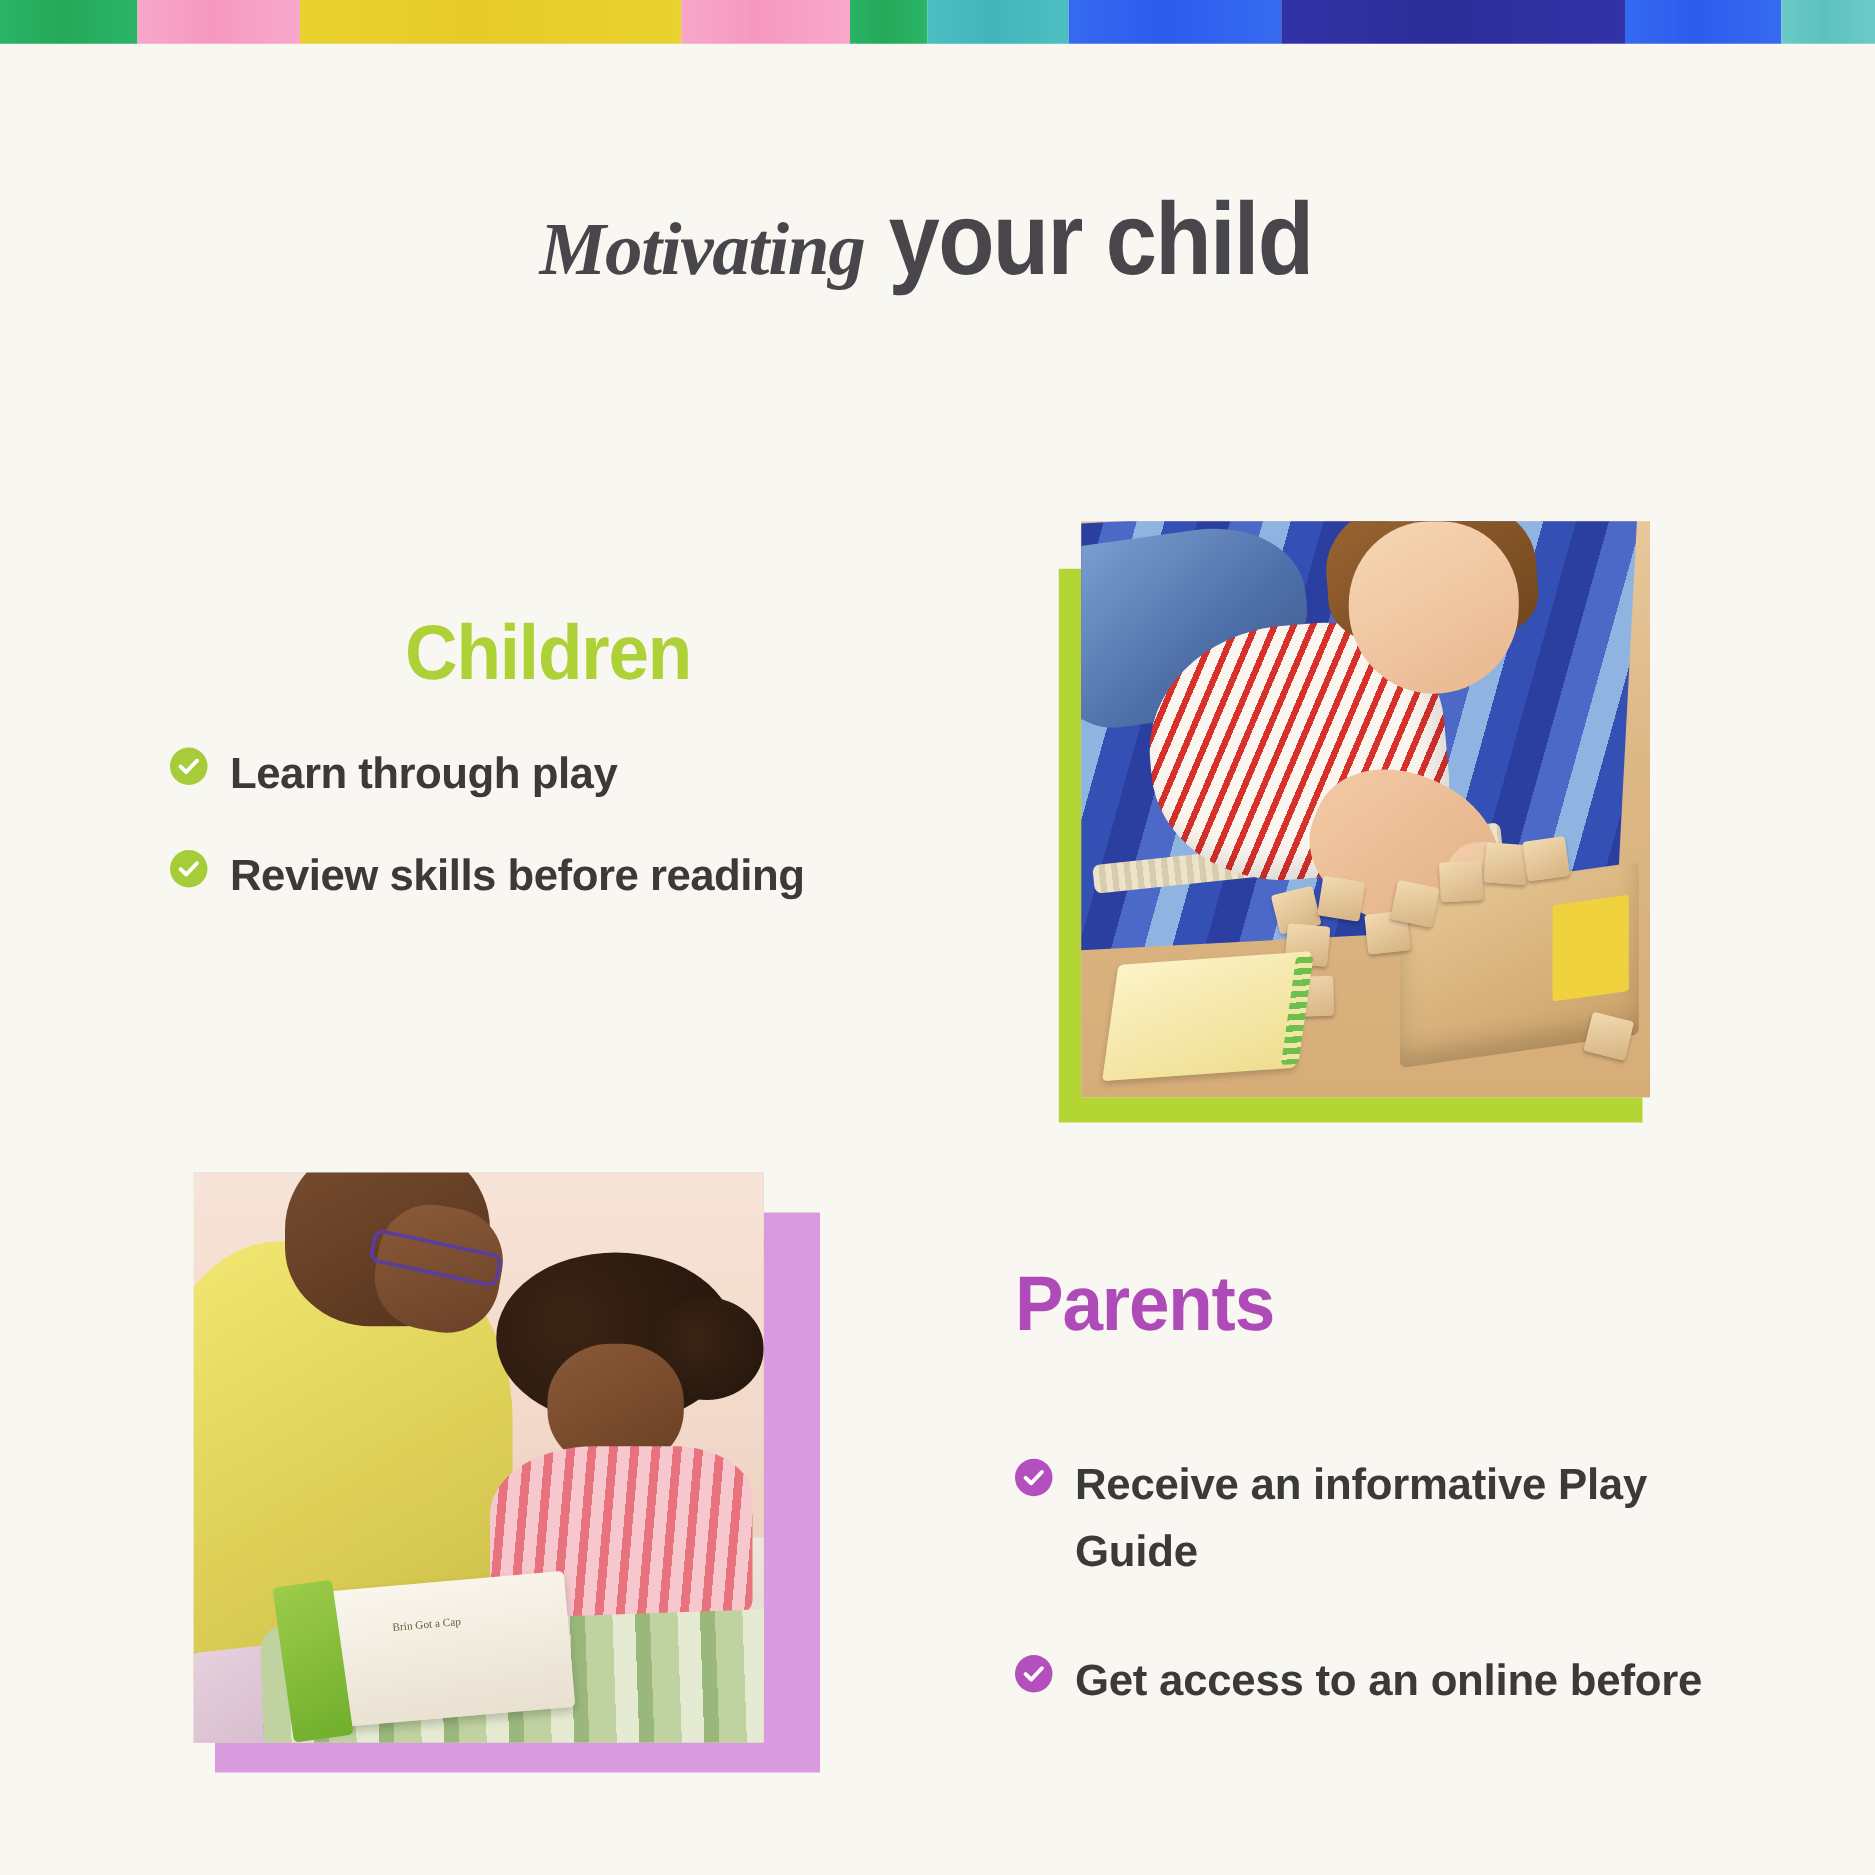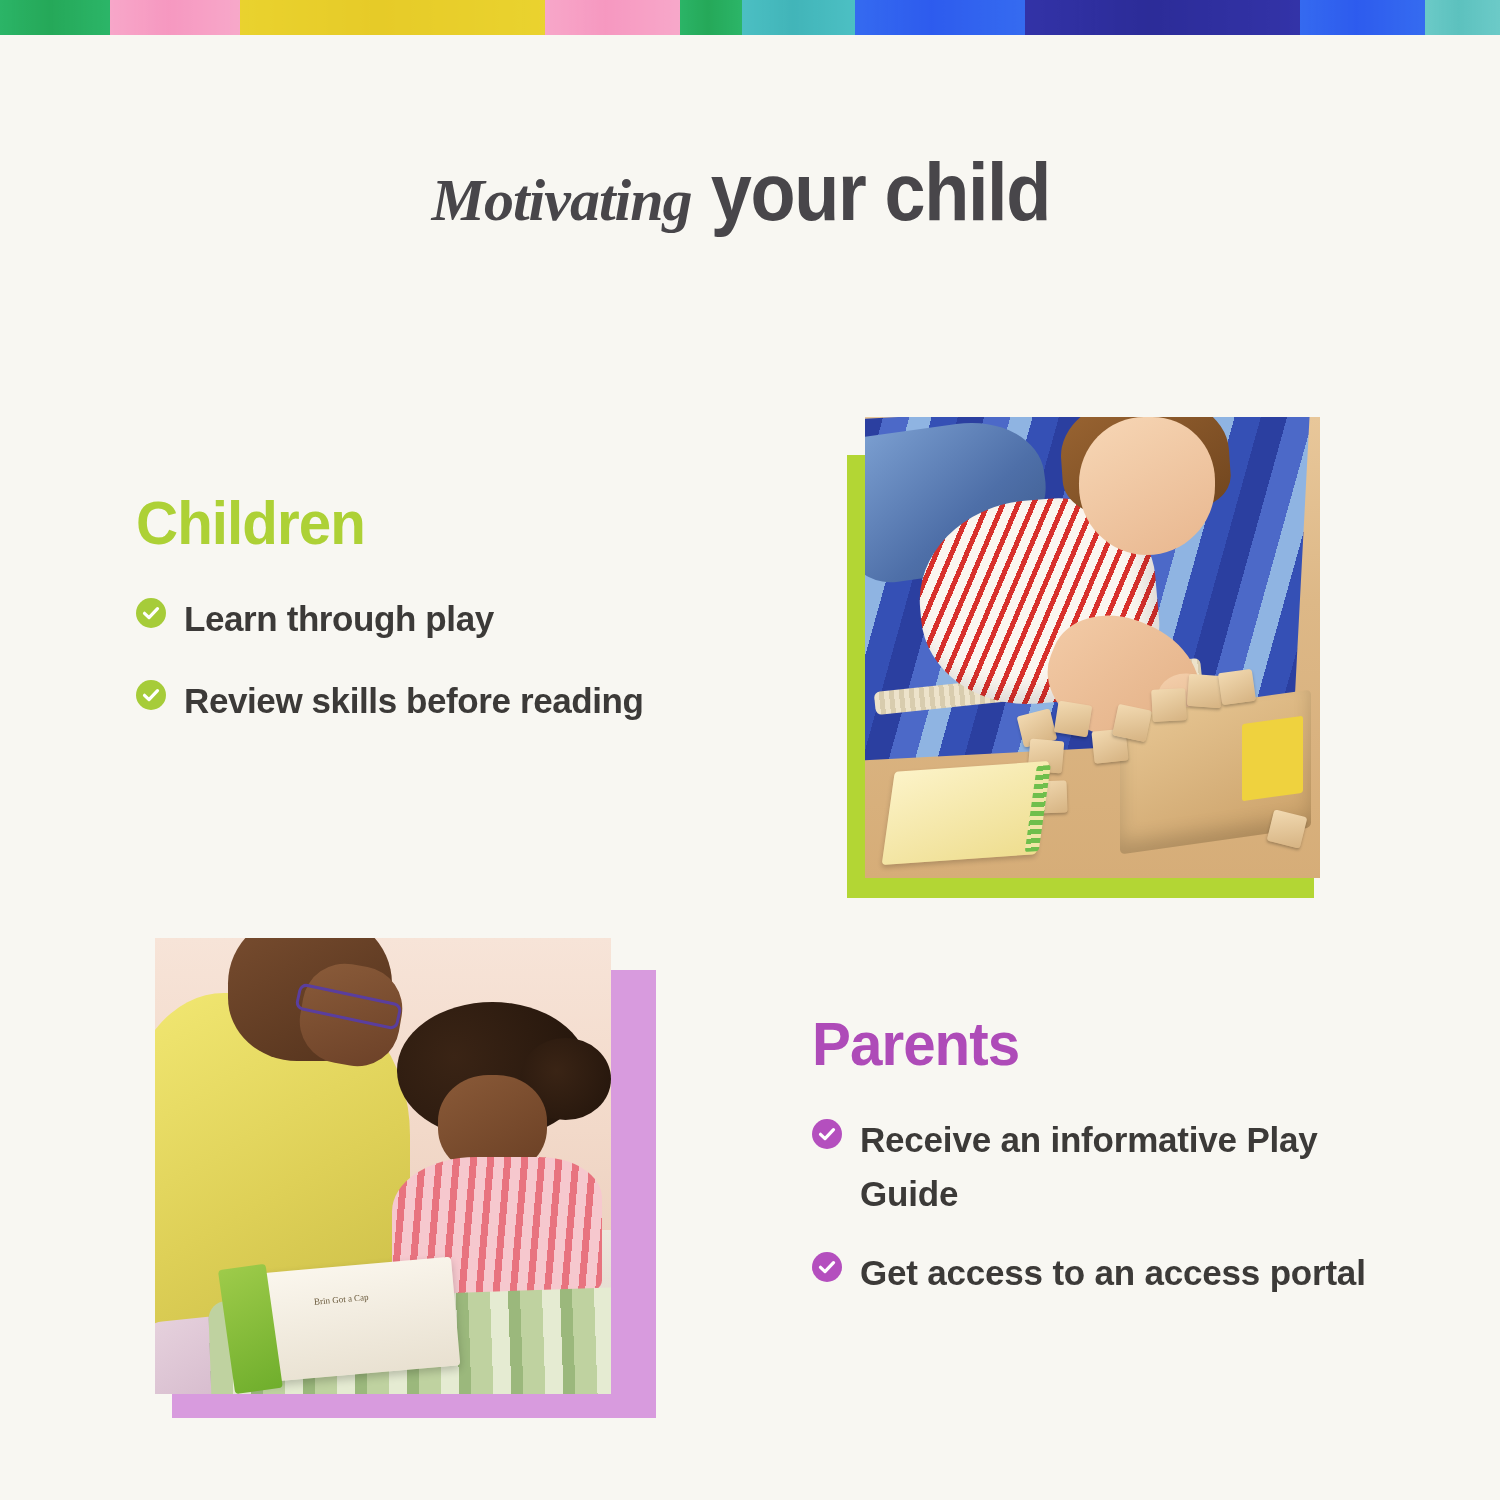--- a/index.html
+++ b/index.html
@@ -306,7 +306,7 @@
   </span>
 </div>
 
-<div class="section green" id="sec-children" style="left:136px; top:487px; width:620px;">
+<div class="section green" id="sec-children" style="left:136px; top:487px; width:620px;text-align:center;">
   <h2 style="color: rgb(173, 209, 54);">Children</h2>
 
   <div class="bullet">

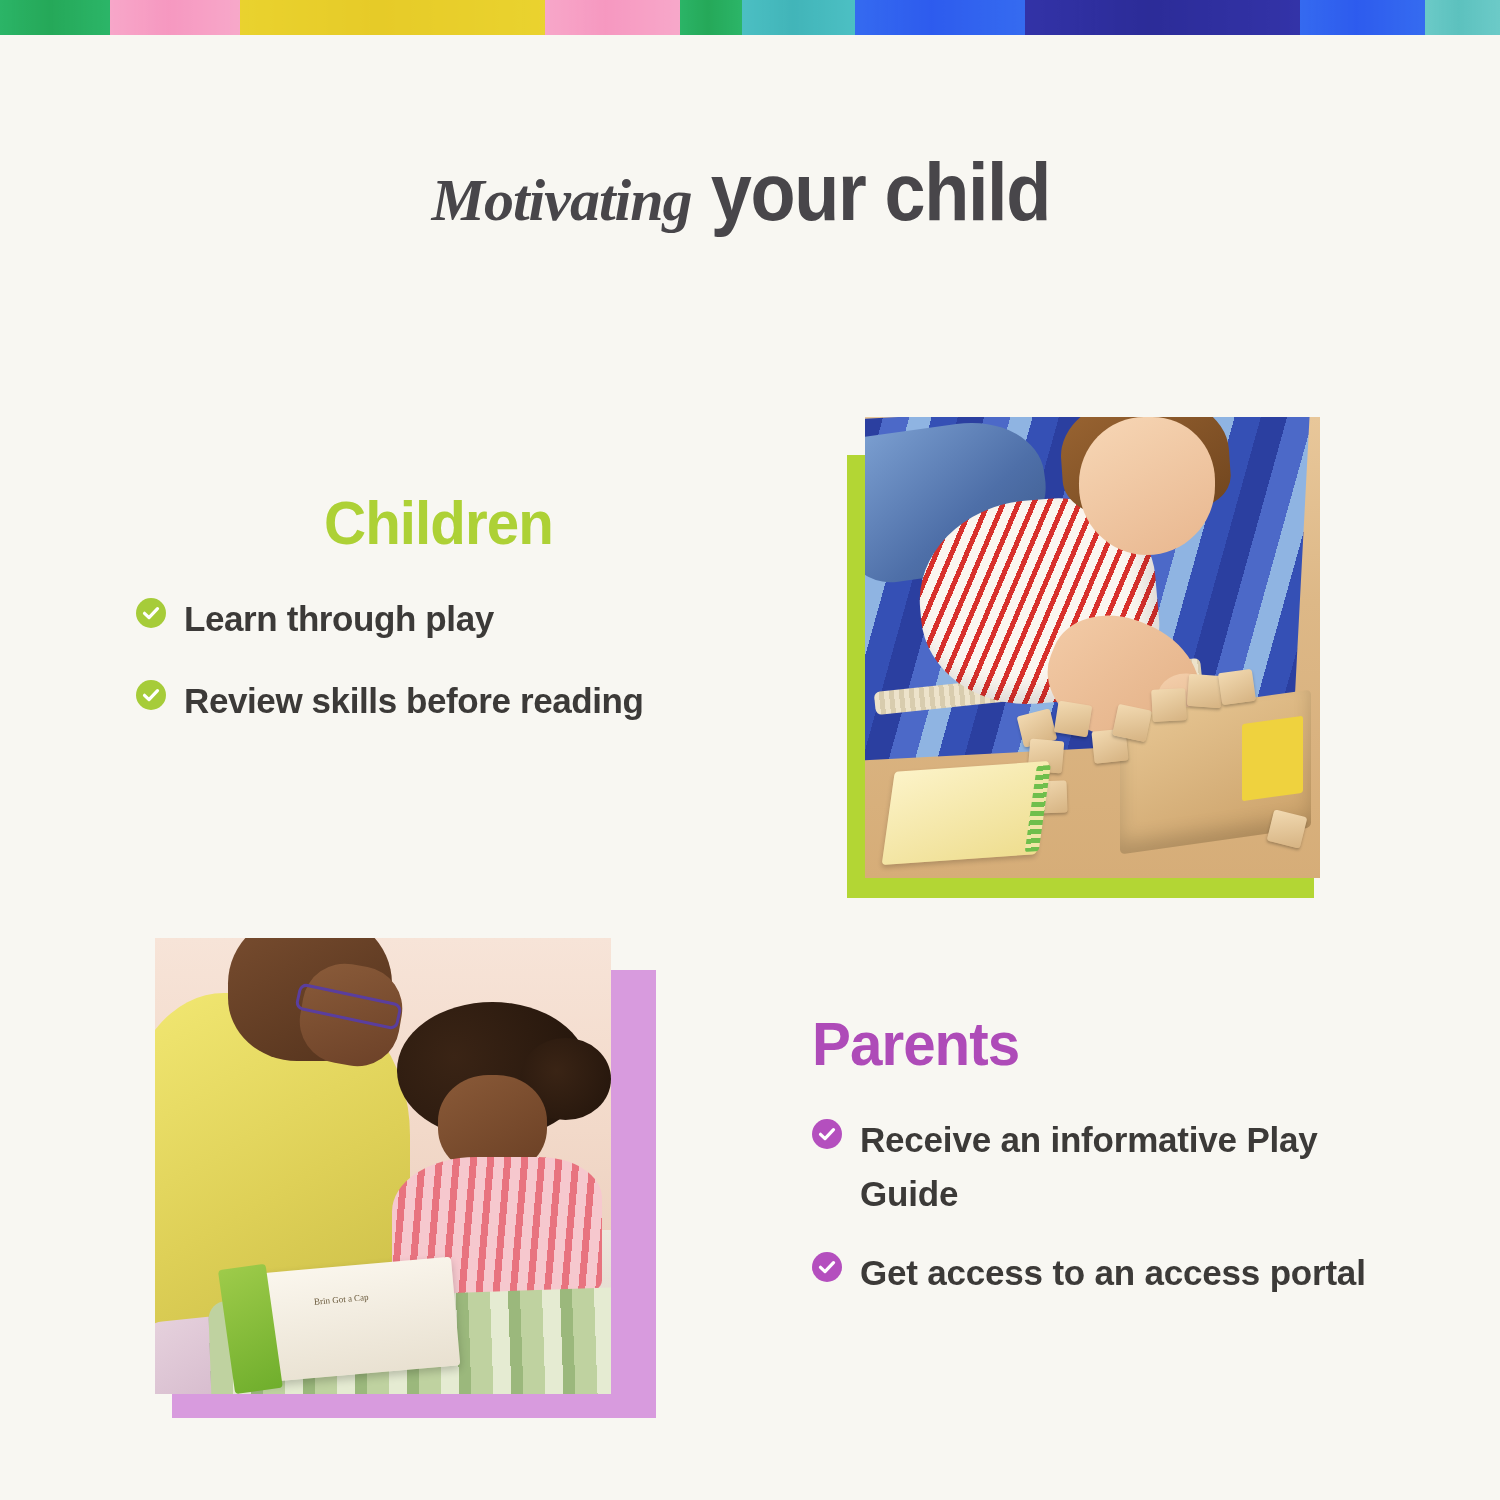--- a/index.html
+++ b/index.html
@@ -89,7 +89,7 @@
     max-width:640px;
   }
   .section.purple .bullet .txt{ font-weight:600; letter-spacing:-.2px; }
-  .section.purple .bullet{ margin-bottom:24px; }
+  .section.purple .bullet{ margin-bottom:24px;margin-top:48px; }
 
   
   .card{ position:absolute; }

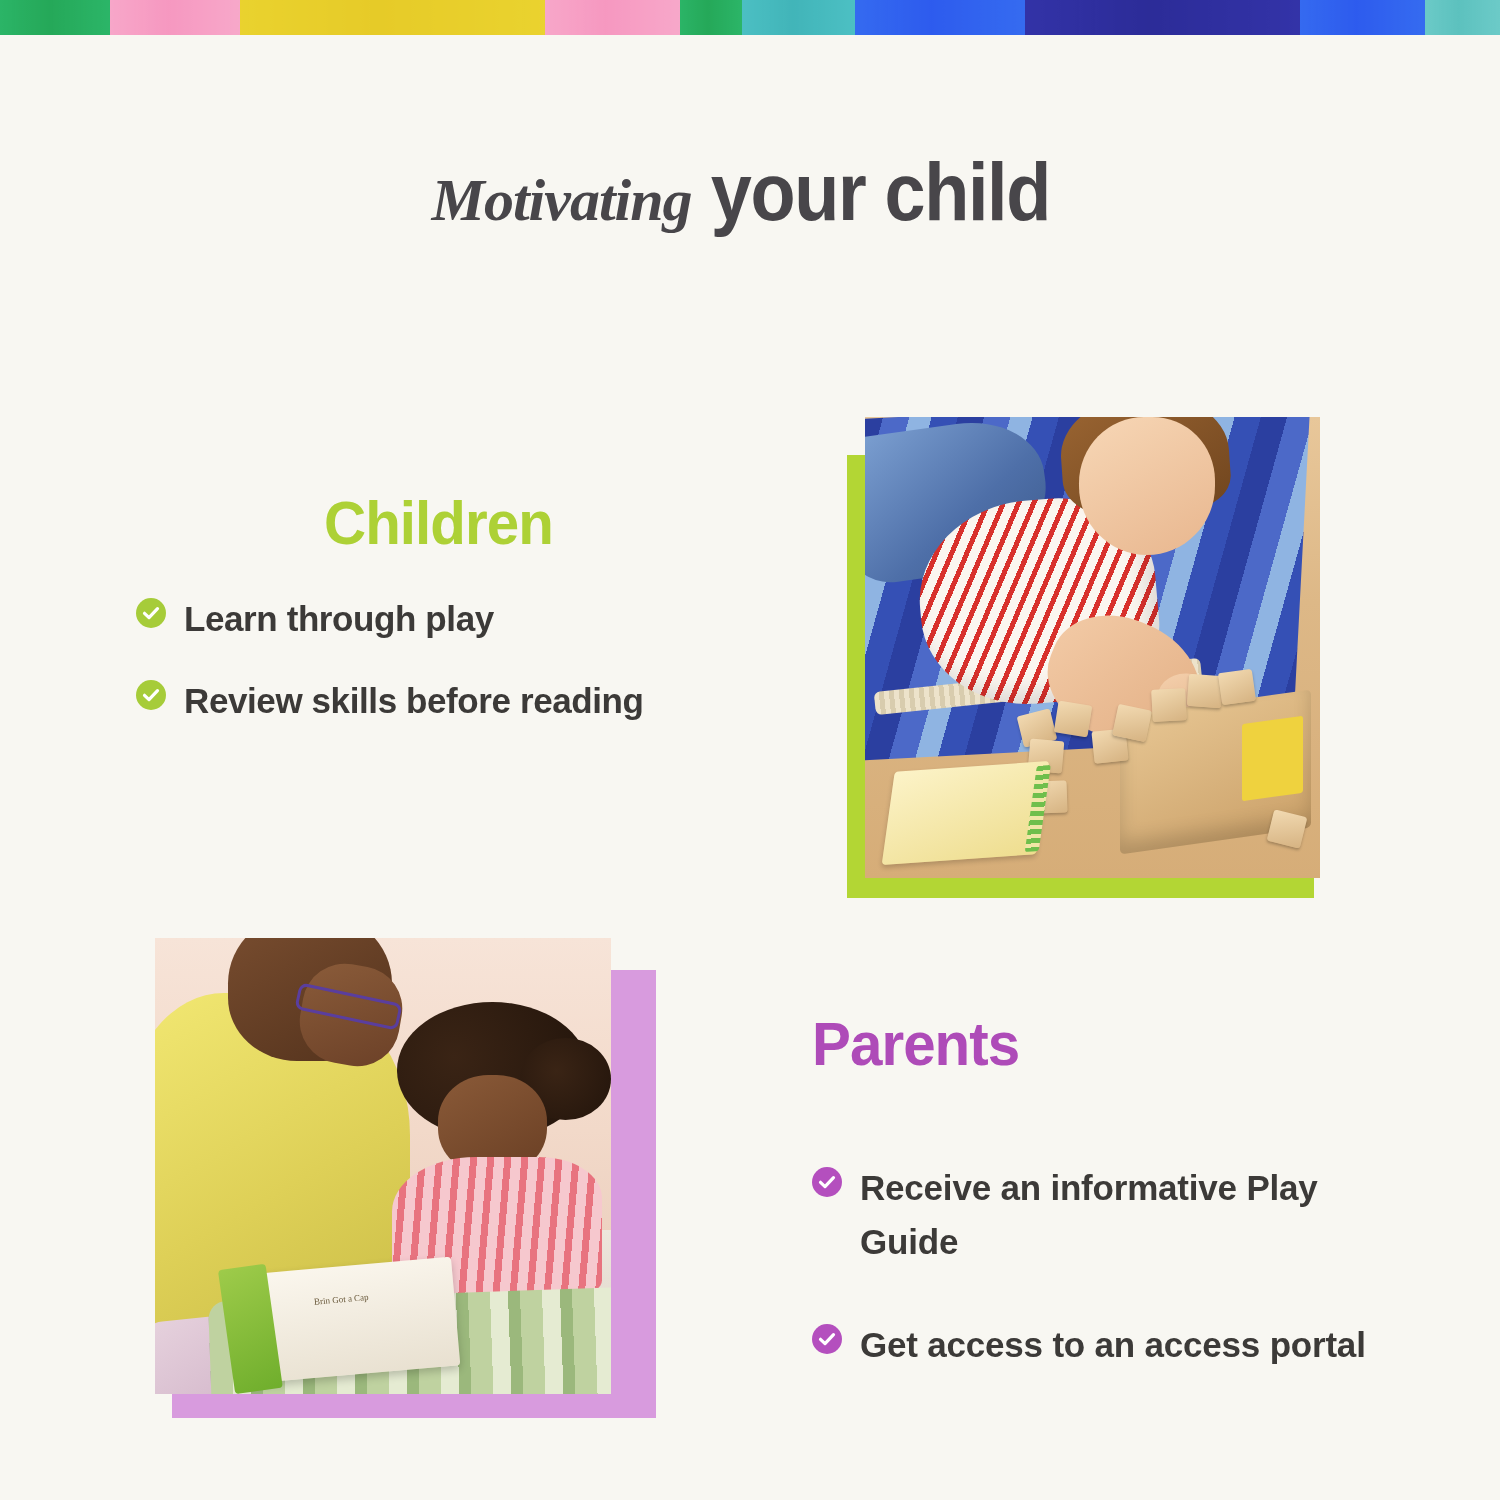--- a/index.html
+++ b/index.html
@@ -347,7 +347,7 @@
           <path d="M8.5 15.3 L13 19.6 L21.5 10.6" fill="none" stroke="#FFFFFF" stroke-width="3.2" stroke-linecap="round" stroke-linejoin="round"></path>
         </svg>
     </span>
-    <span class="txt">Get access to an access portal</span>
+    <span class="txt">Get access to an online before</span>
   </div>
 
 </div>

